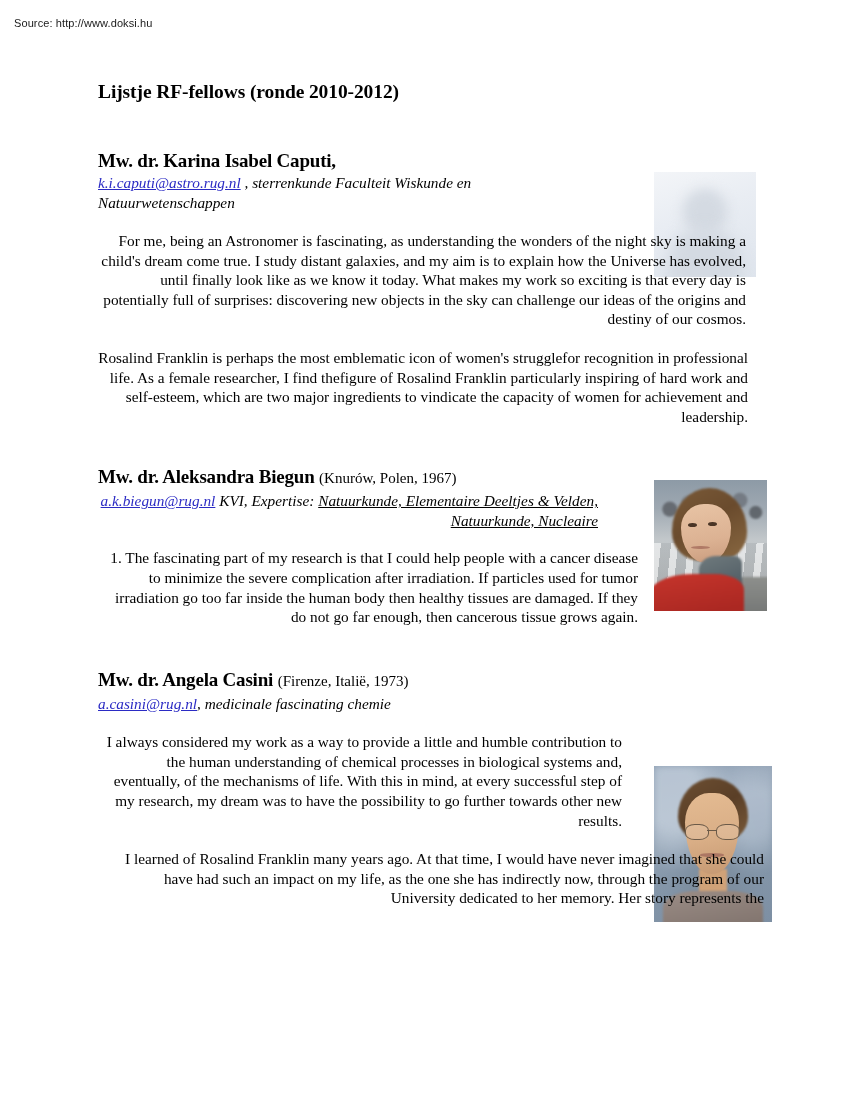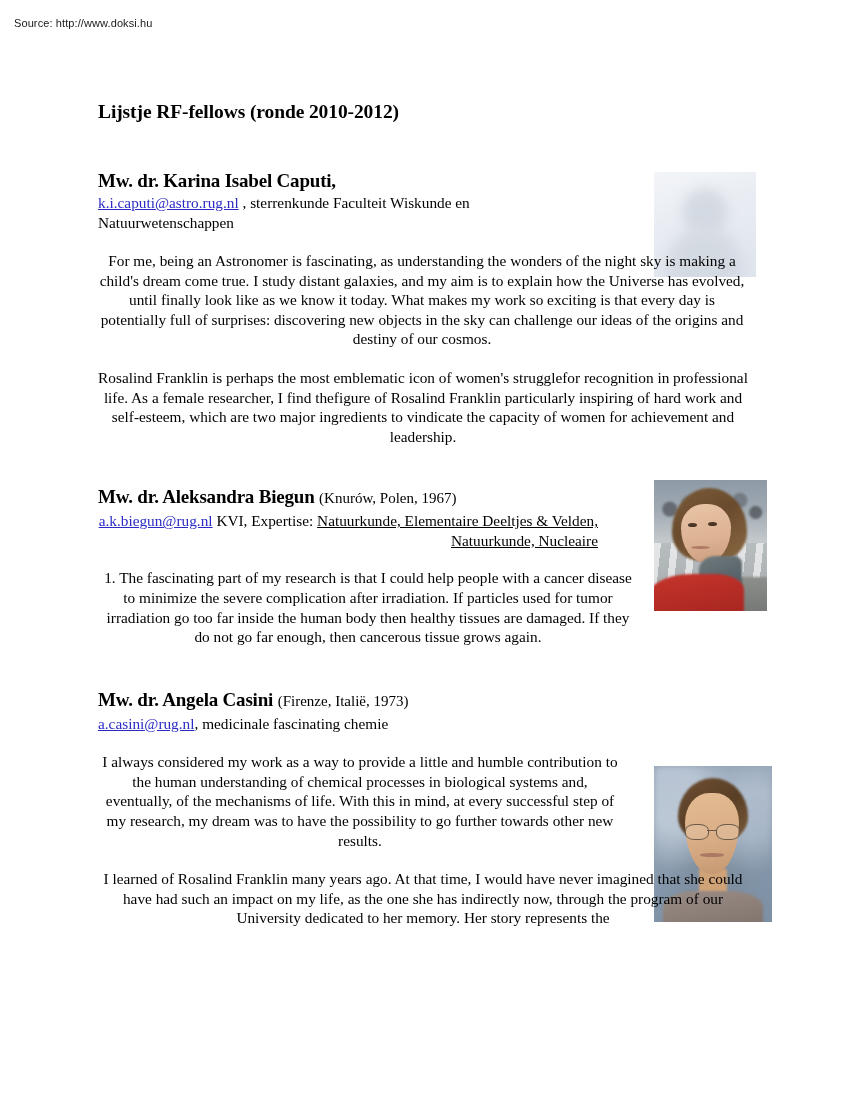--- a/index.html
+++ b/index.html
@@ -34,7 +34,7 @@
   .content {
     position: absolute;
     left: 98px;
-    top: 100px;
+    top: 80px;
     width: 648px;
   }
 

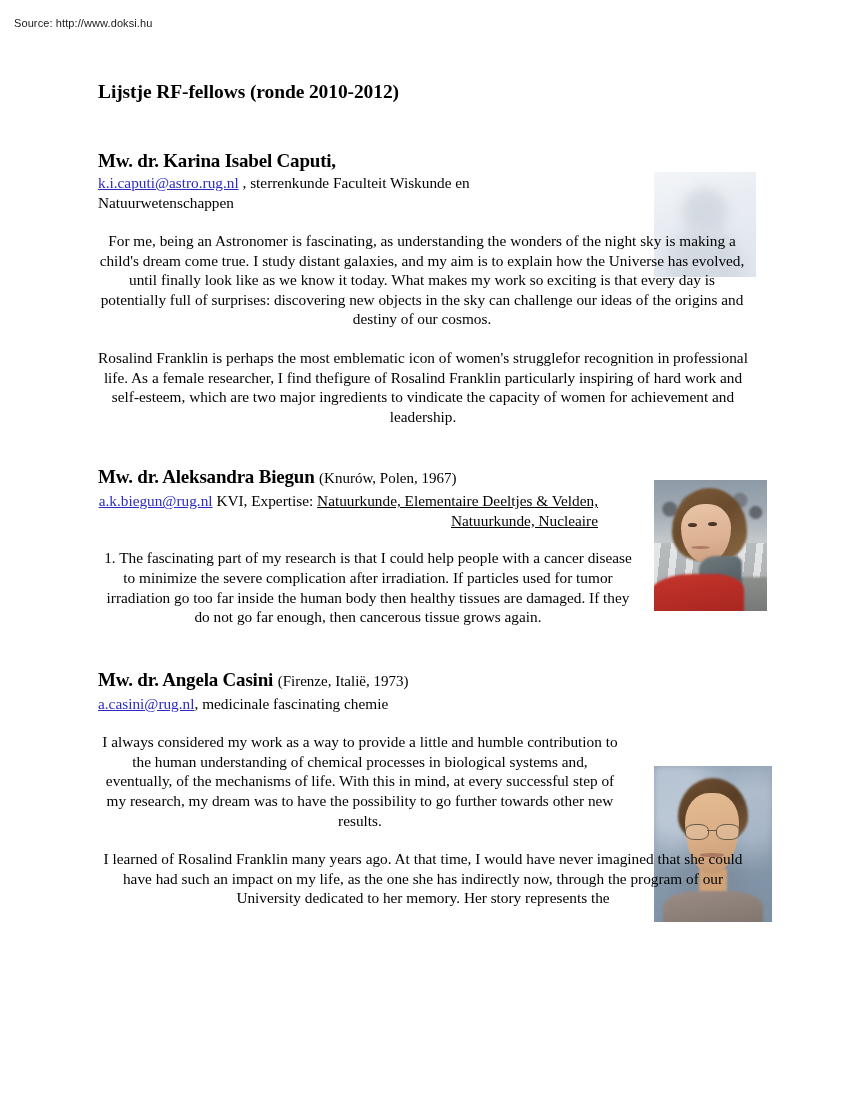--- a/index.html
+++ b/index.html
@@ -67,6 +67,7 @@
     font-size: 15.3px;
     line-height: 19.5px;
     margin: 0;
+    font-style: italic;
   }
 
   .mail-link {

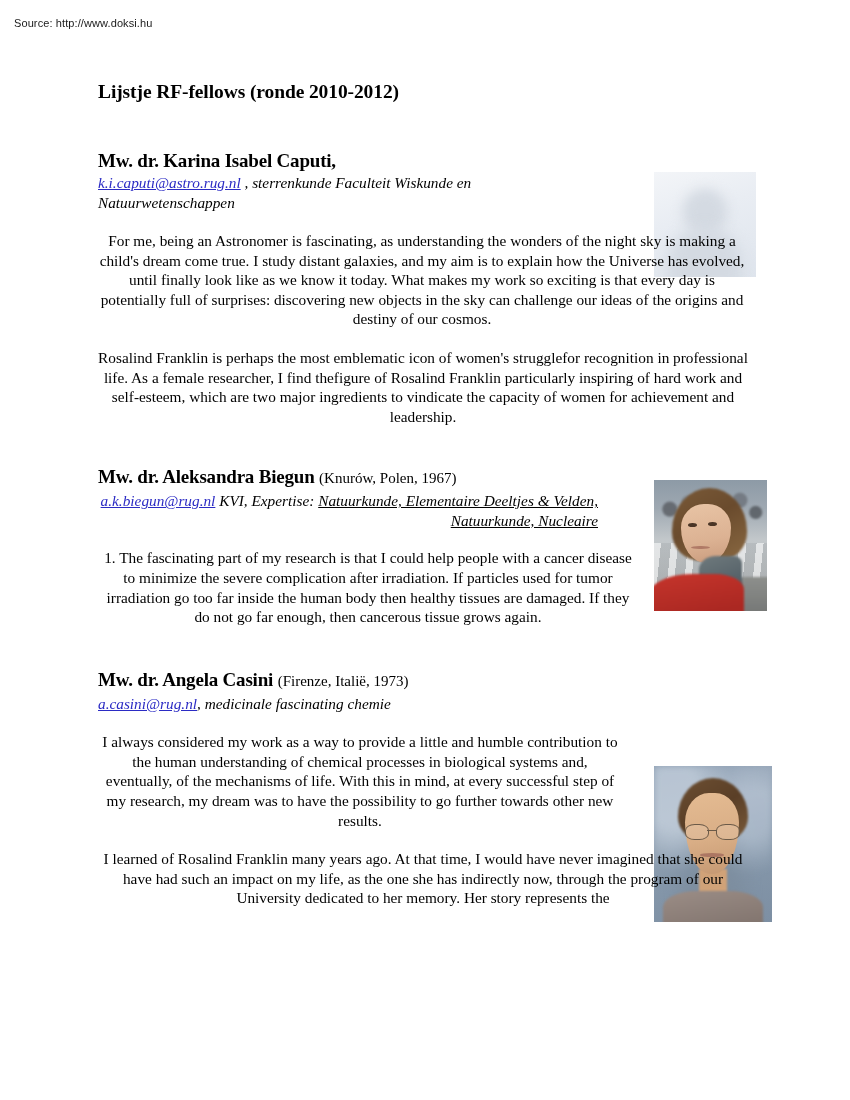--- a/index.html
+++ b/index.html
@@ -83,7 +83,7 @@
     font-size: 15.3px;
     line-height: 19.6px;
     margin: 0;
-    text-align: center;
+    text-align: right;
   }
 
   .photo {

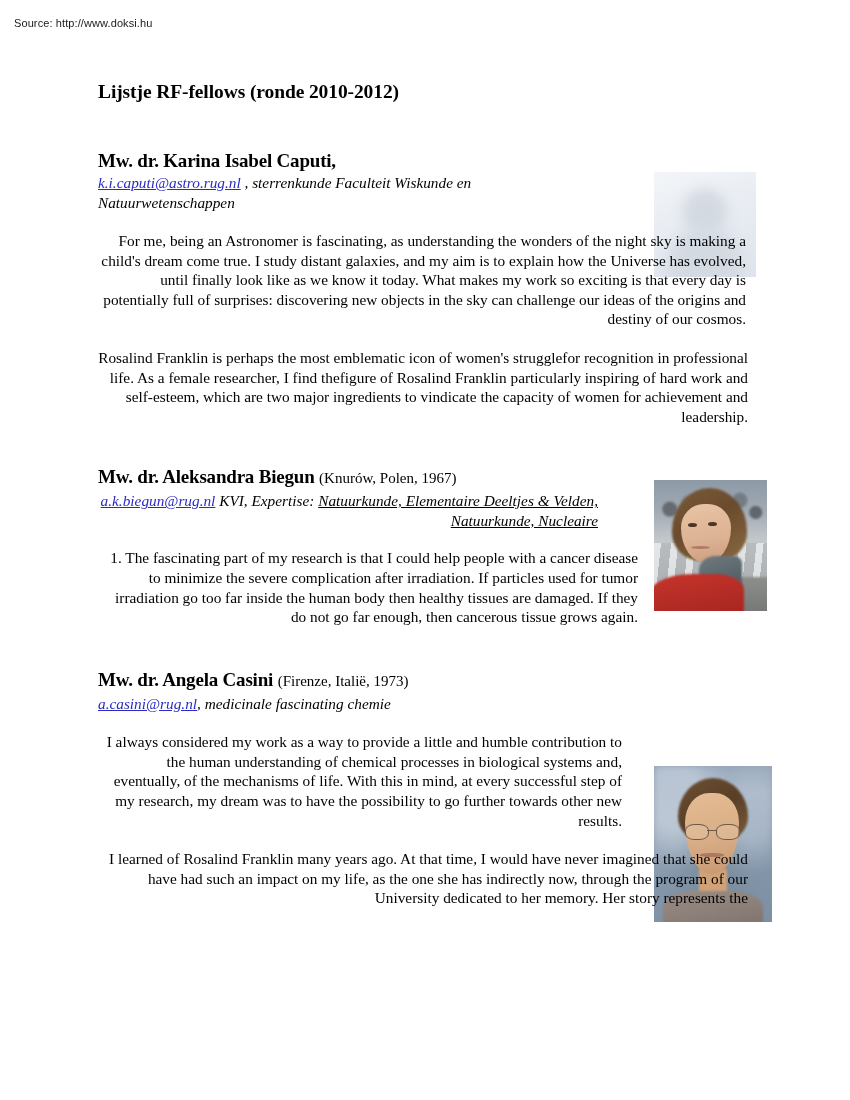--- a/index.html
+++ b/index.html
@@ -345,7 +345,7 @@
         <a class="mail-link" href="#">a.casini@rug.nl</a><span>, medicinale fascinating chemie</span>
       </div>
       <div class="para" style="margin-top:19px; width:524px;">I always considered my work as a way to provide a little and humble contribution to the human understanding of chemical processes in biological systems and, eventually, of the mechanisms of life. With this in mind, at every successful step of my research, my dream was to have the possibility to go further towards other new results.</div>
-      <div class="para" style="margin-top:19px; width:650px;">I learned of Rosalind Franklin many years ago. At that time, I would have never imagined that she could have had such an impact on my life, as the one she has indirectly now, through the program of our University dedicated to her memory. Her story represents the</div>
+      <div class="para" style="margin-top:19px; width:650px;margin-left:16px;">I learned of Rosalind Franklin many years ago. At that time, I would have never imagined that she could have had such an impact on my life, as the one she has indirectly now, through the program of our University dedicated to her memory. Her story represents the</div>
     </div>
 
   </div>

